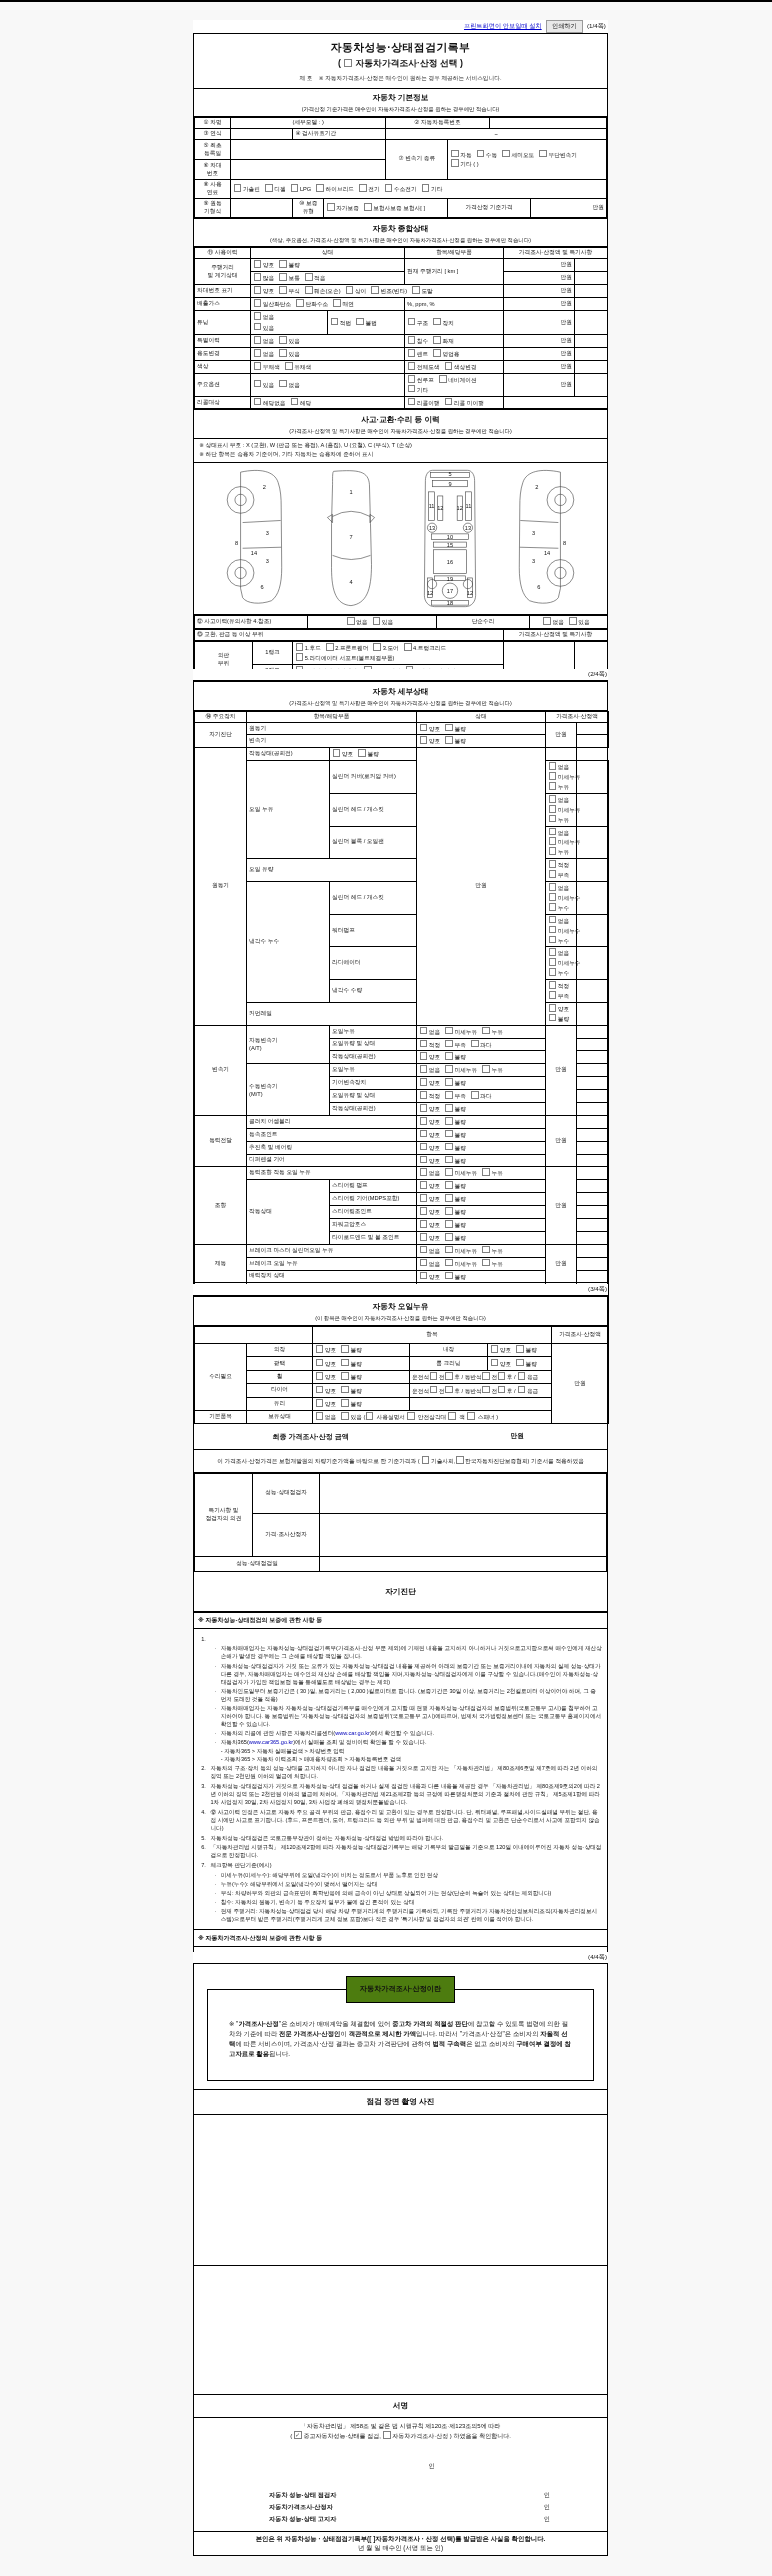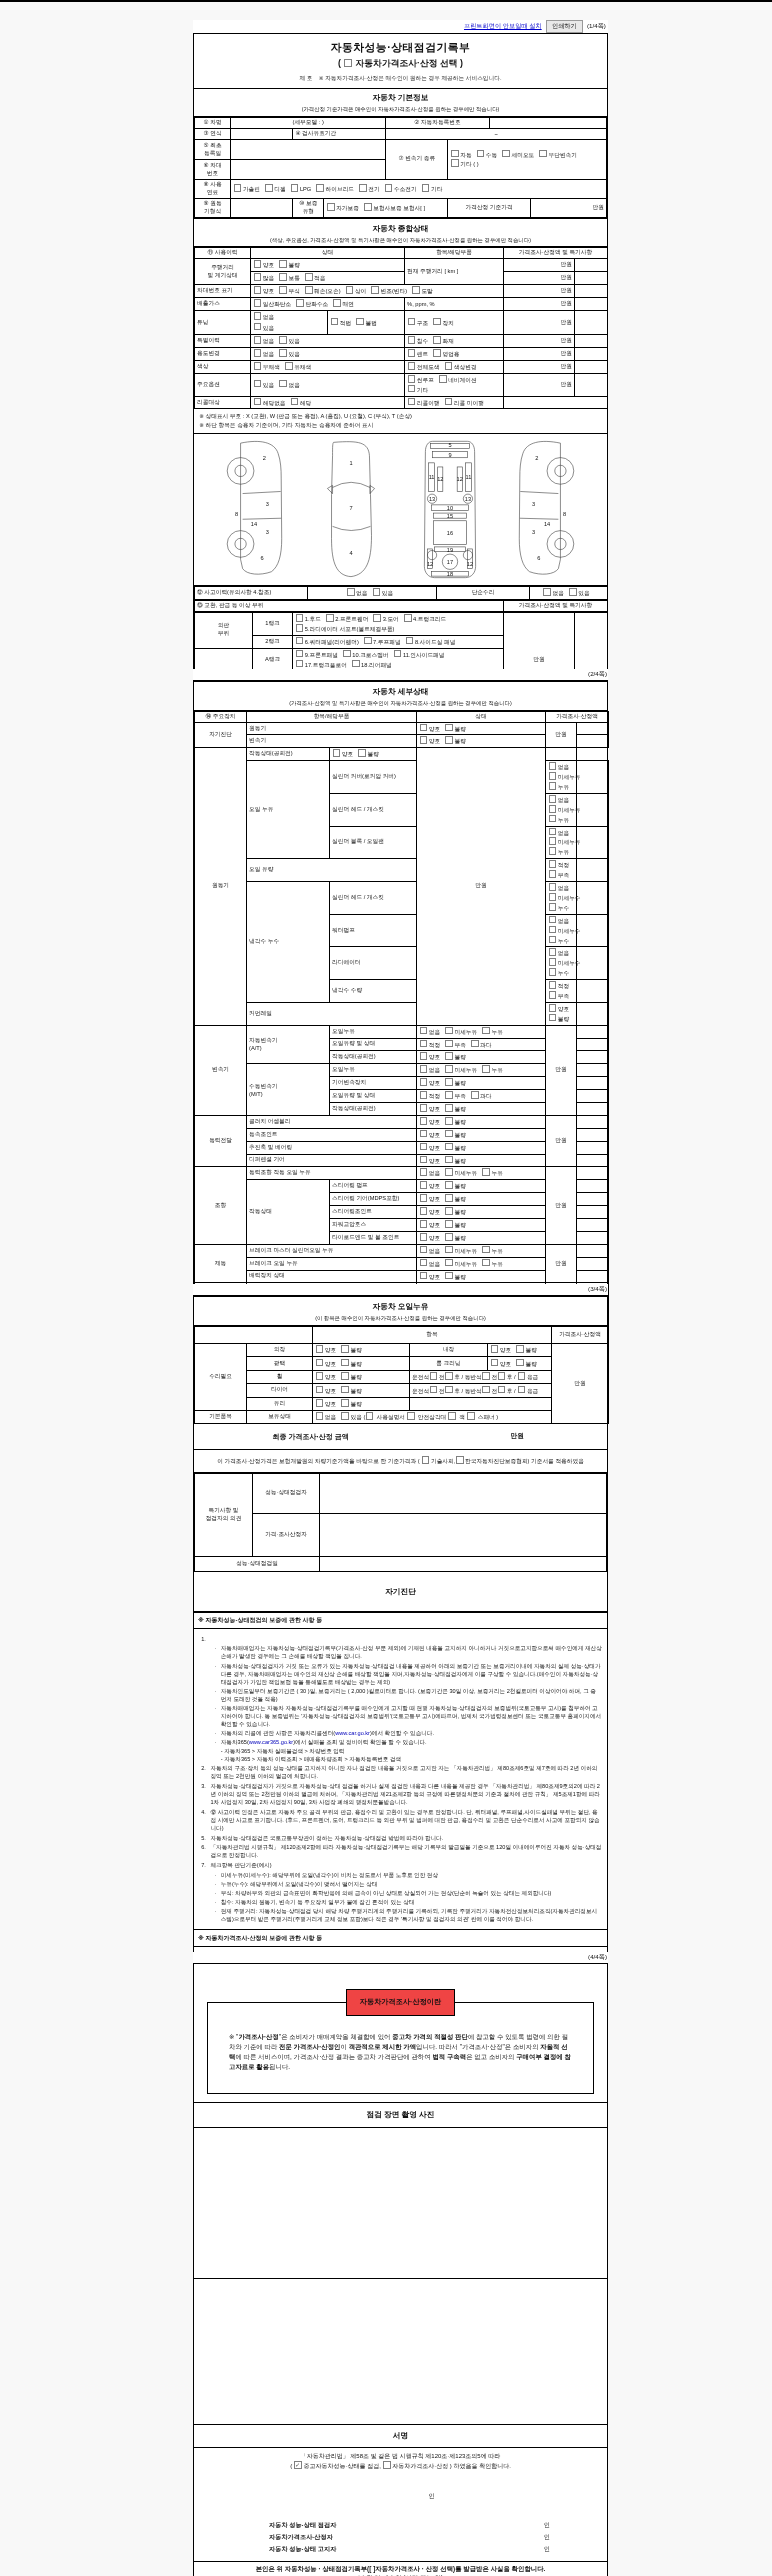--- a/index.html
+++ b/index.html
@@ -220,6 +220,10 @@
             </tr>
   </tbody>
         </table>
+        <div class="secbar">
+          <div class="st">사고·교환·수리 등 이력</div>
+          <div class="sn">(가격조사·산정액 및 특기사항은 매수인이 자동차가격조사·산정을 원하는 경우에만 적습니다)</div>
+        </div>
         <div class="legend">※ 상태표시 부호 : X (교환), W (판금 또는 용접), A (흠집), U (요철), C (부식), T (손상)<br>※ 하단 항목은 승용차 기준이며, 기타 자동차는 승용차에 준하여 표시</div>
         <div class="diagrow">
           <svg width="72" height="144" viewBox="0 0 140 280">

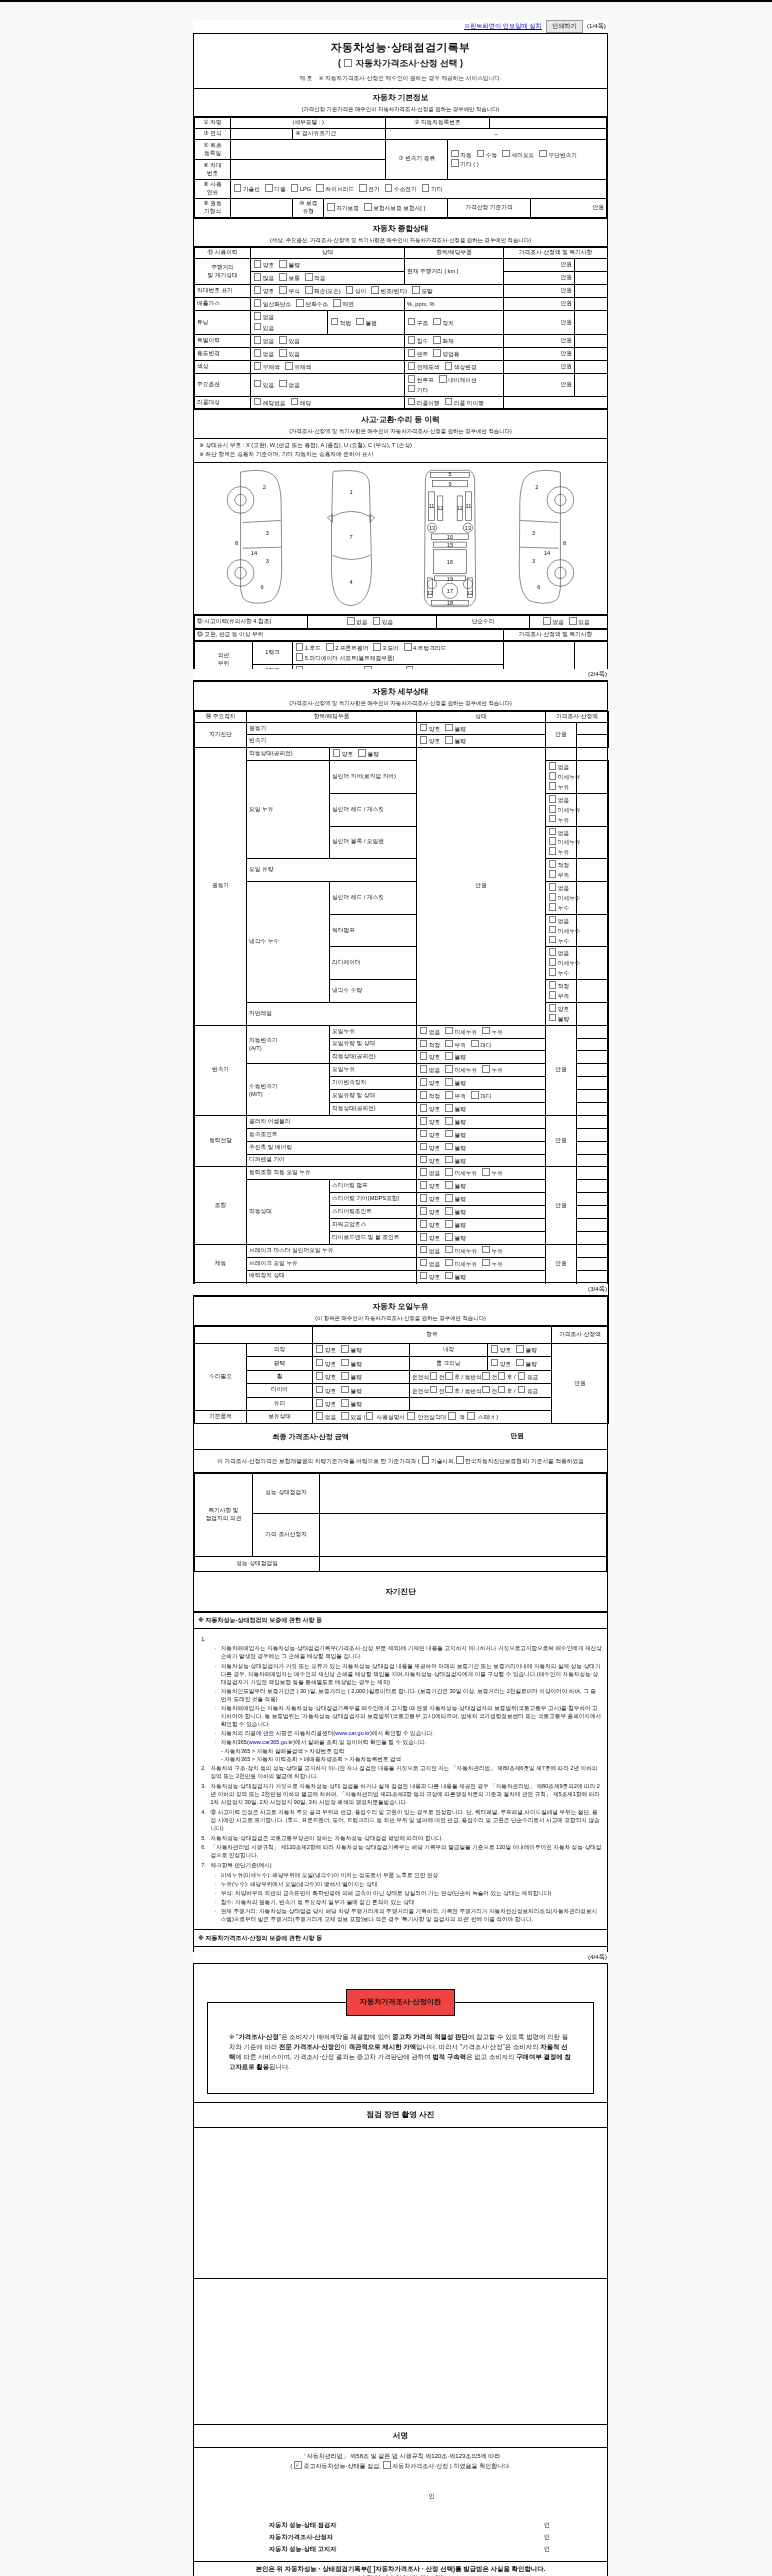--- a/index.html
+++ b/index.html
@@ -46,7 +46,7 @@
   .link{color:#0000bb;}
   .finrow{display:flex;border-bottom:0.5px solid #000;align-items:center;padding:7.2px 0;}
   .p4titlewrap{text-align:center;position:relative;}
-  .p4title{display:inline-block;border:1px solid #000;background:#ef4444;padding:7.2px 12.4px;font-size:7.2px;font-weight:bold;position:relative;z-index:2;margin-top:25px;}
+  .p4title{display:inline-block;border:1px solid #000;background:#4d7c0f;padding:7.2px 12.4px;font-size:7.2px;font-weight:bold;position:relative;z-index:2;margin-top:12px;}
   .p4inner{border:1px solid #000;margin:-13.4px 13.4px 0;position:relative;z-index:1;padding:29px 20.6px 20.6px;font-size:6.4px;line-height:1.55;}
   .photobar{text-align:center;font-size:7.7px;font-weight:bold;border-top:1px solid #000;border-bottom:1px solid #000;padding:7.2px 0;}
   .sigbar{text-align:center;font-size:7.7px;font-weight:bold;border-top:1px solid #000;border-bottom:0.5px solid #000;padding:5.7px 0;}

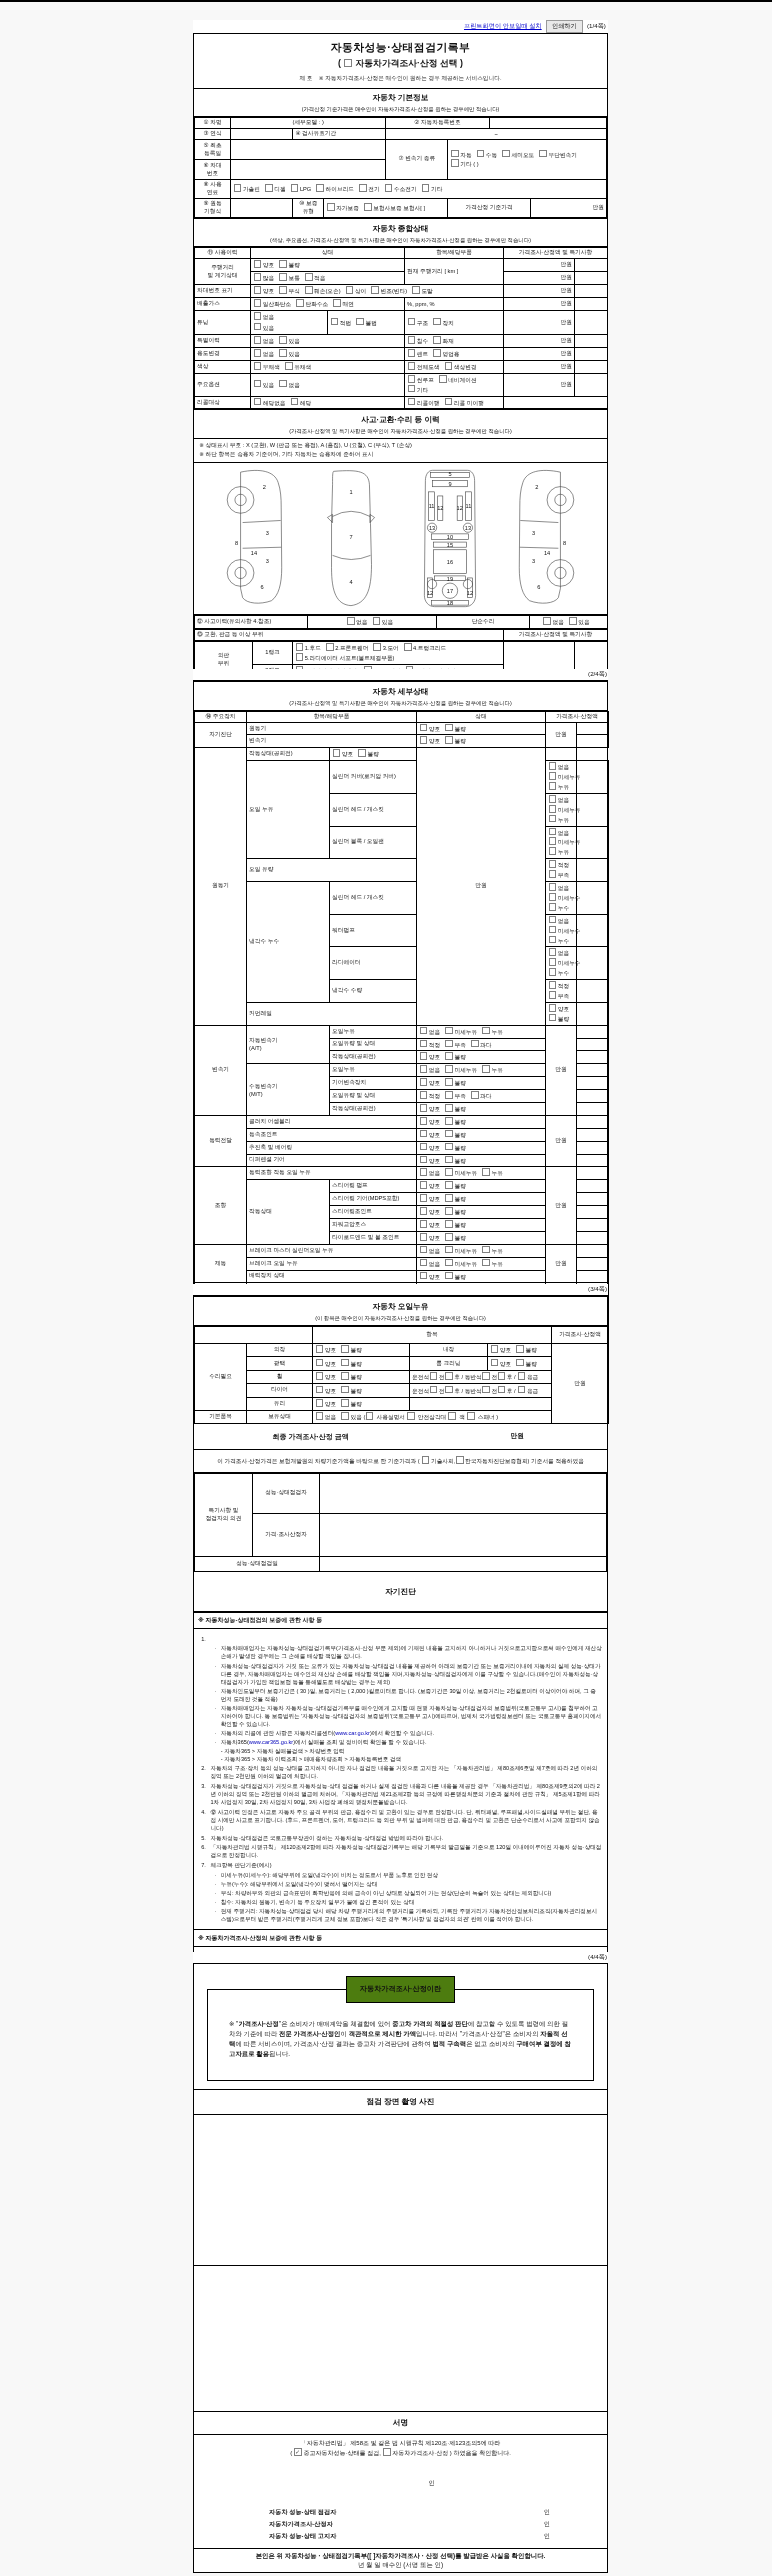--- a/index.html
+++ b/index.html
@@ -836,7 +836,7 @@
         <div class="photobar">점검 장면 촬영 사진</div>
         <div style="height:150px;border-bottom:1.5px solid #000;"></div>
         <div style="height:128px;"></div>
-        <div class="sigbar" style="border-bottom:0.5px solid #000;margin-top:17px;">서명</div>
+        <div class="sigbar" style="border-bottom:0.5px solid #000;">서명</div>
         <div style="padding:4.1px 0 5.2px;">
     <div class="sigline">「자동차관리법」 제58조 및 같은 법 시행규칙 제120조·제123조의5에 따라<br>
       ( <span class="cb chk"></span>중고자동차성능·상태를 점검, <span class="cb"></span>자동차가격조사·산정 ) 하였음을 확인합니다.</div>

